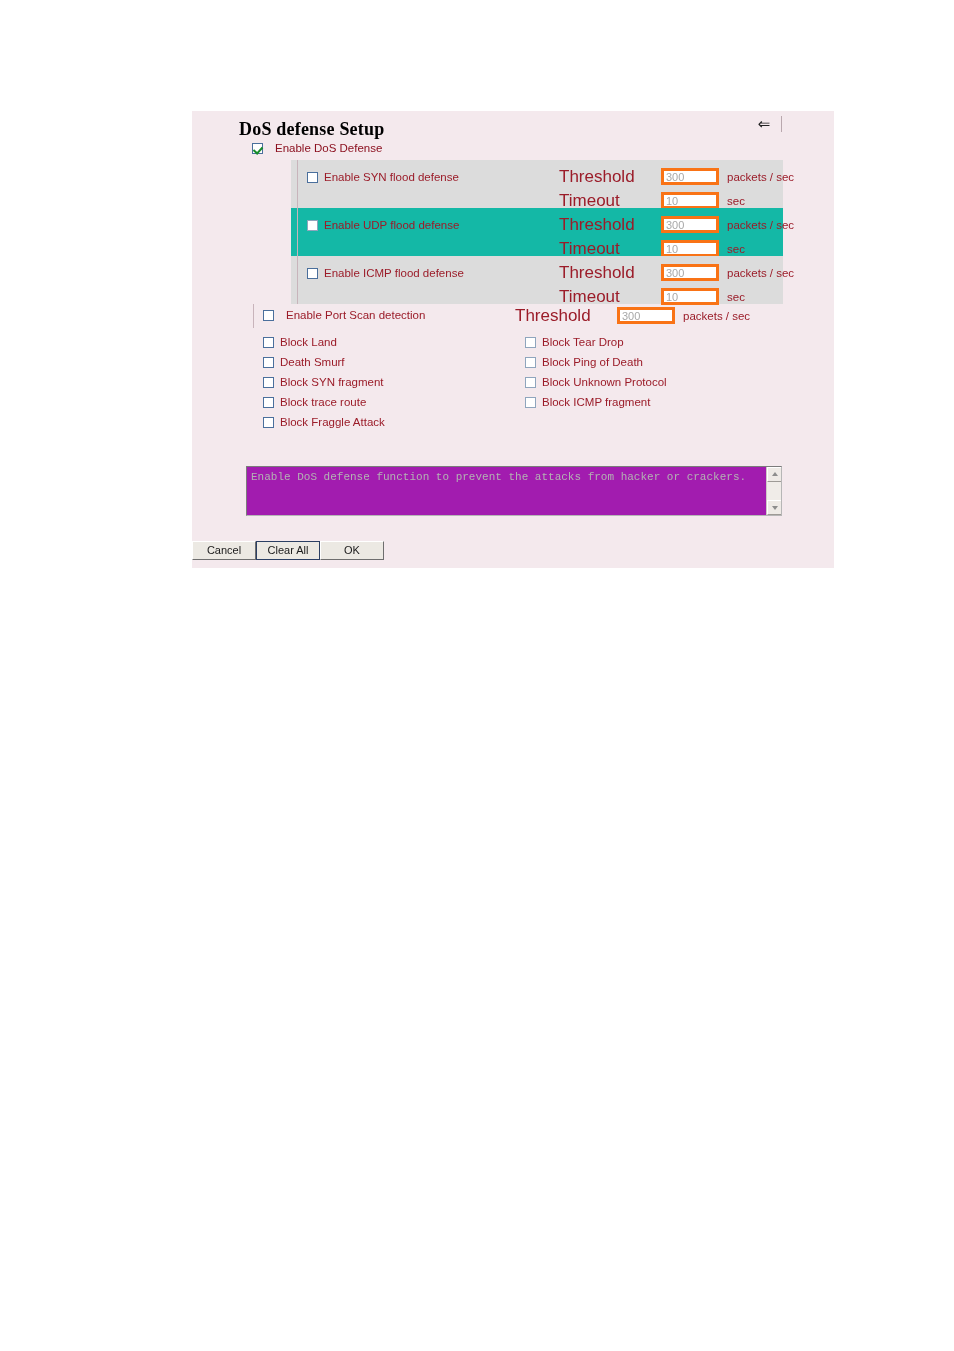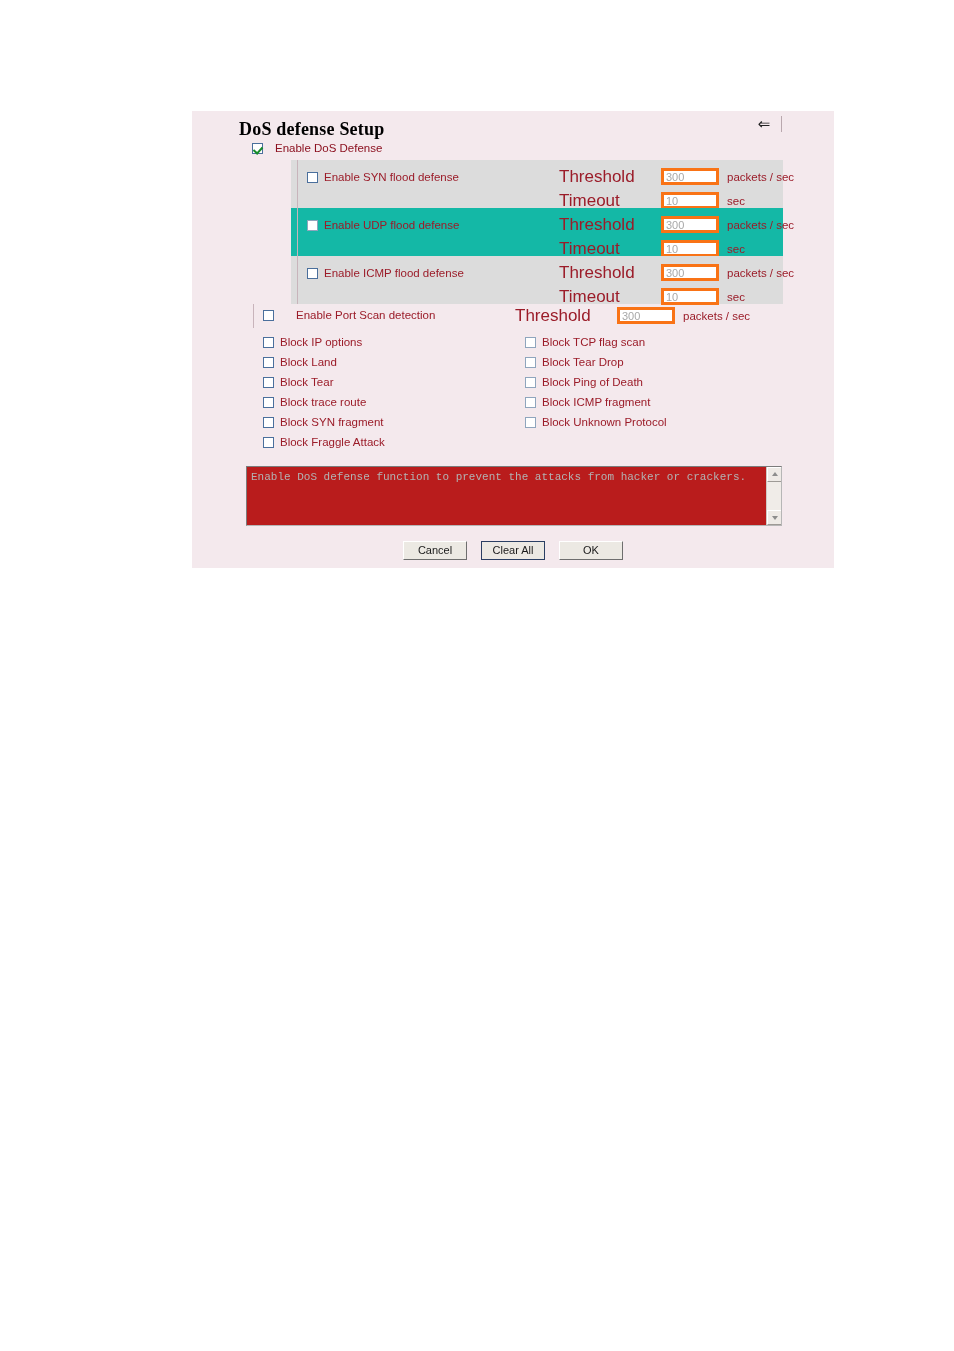--- a/index.html
+++ b/index.html
@@ -196,7 +196,7 @@
     top: 5px;
     display: flex;
     align-items: center;
-    gap: 22px;
+    gap: 12px;
   }
 
   

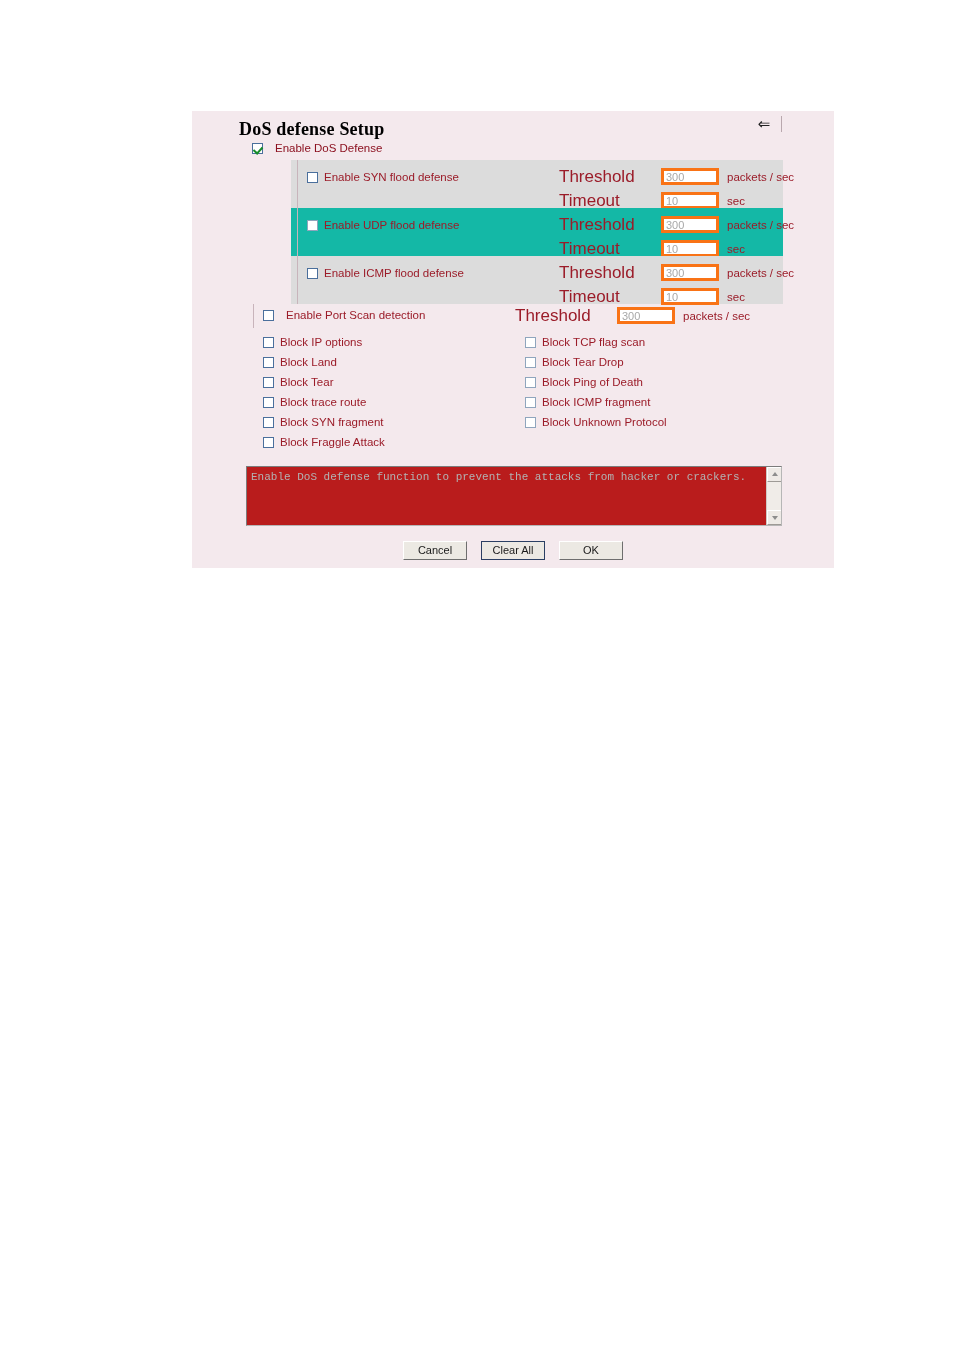--- a/index.html
+++ b/index.html
@@ -402,16 +402,6 @@
 
   <div class="block-grid">
 
-    <div class="bgrow">
-      <div class="bg-cell col1">
-        <span class="cb"></span>
-        <span class="lbl">Block IP options</span>
-      </div>
-      <div class="bg-cell col2">
-        <span class="cb light"></span>
-        <span class="lbl">Block TCP flag scan</span>
-      </div>
-    </div>
 
     <div class="bgrow">
       <div class="bg-cell col1">

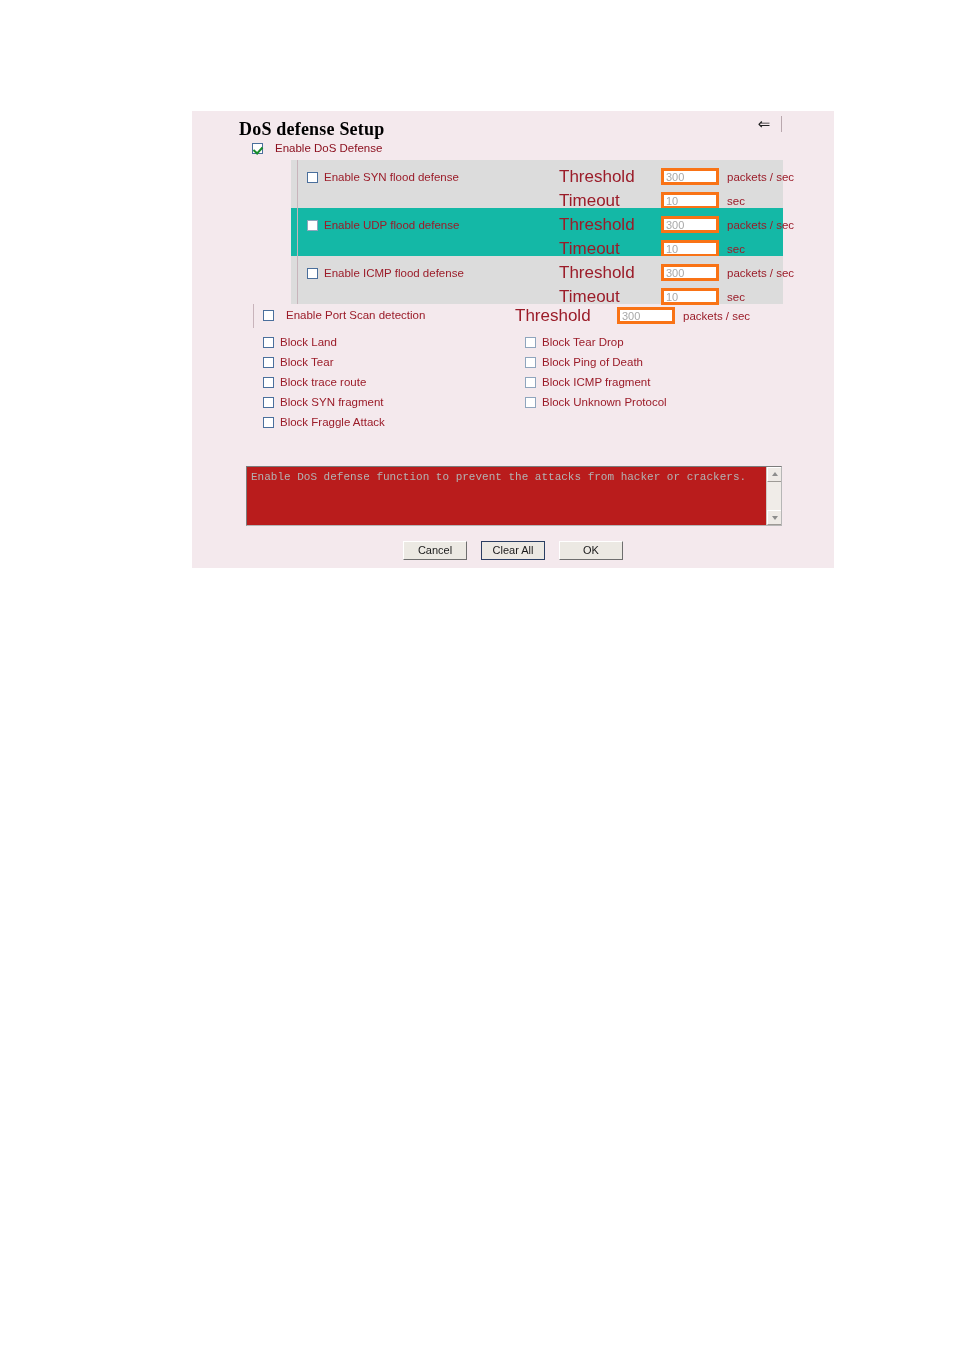--- a/index.html
+++ b/index.html
@@ -417,7 +417,7 @@
     <div class="bgrow">
       <div class="bg-cell col1">
         <span class="cb"></span>
-        <span class="lbl">Block Tear</span>
+        <span class="lbl">Death Smurf</span>
       </div>
       <div class="bg-cell col2">
         <span class="cb light"></span>

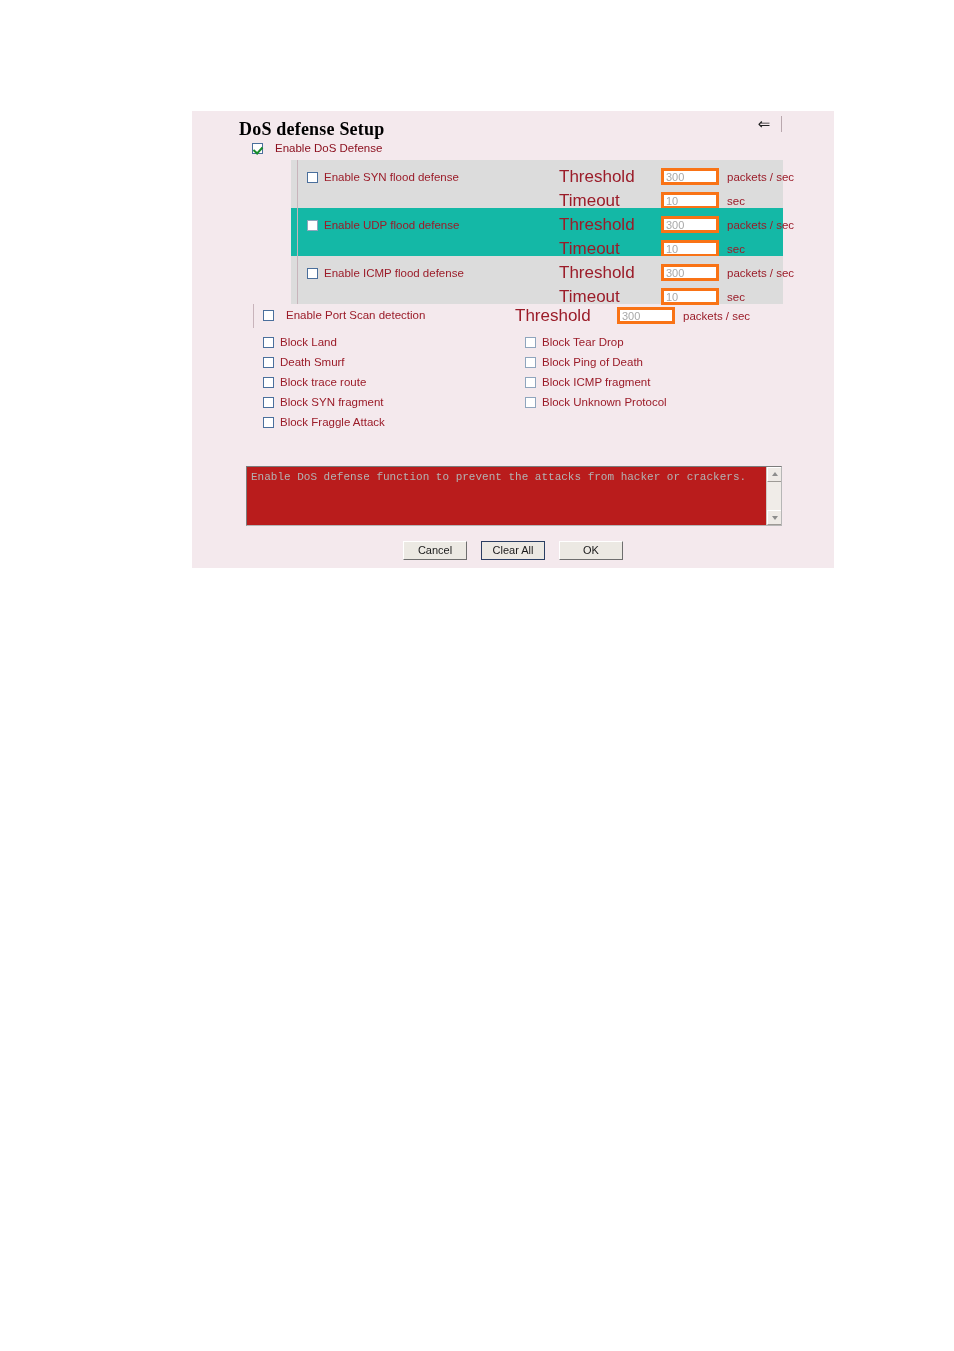--- a/index.html
+++ b/index.html
@@ -428,22 +428,22 @@
     <div class="bgrow">
       <div class="bg-cell col1">
         <span class="cb"></span>
+        <span class="lbl">Block SYN fragment</span>
+      </div>
+      <div class="bg-cell col2">
+        <span class="cb light"></span>
+        <span class="lbl">Block Unknown Protocol</span>
+      </div>
+    </div>
+
+    <div class="bgrow">
+      <div class="bg-cell col1">
+        <span class="cb"></span>
         <span class="lbl">Block trace route</span>
       </div>
       <div class="bg-cell col2">
         <span class="cb light"></span>
         <span class="lbl">Block ICMP fragment</span>
-      </div>
-    </div>
-
-    <div class="bgrow">
-      <div class="bg-cell col1">
-        <span class="cb"></span>
-        <span class="lbl">Block SYN fragment</span>
-      </div>
-      <div class="bg-cell col2">
-        <span class="cb light"></span>
-        <span class="lbl">Block Unknown Protocol</span>
       </div>
     </div>
 

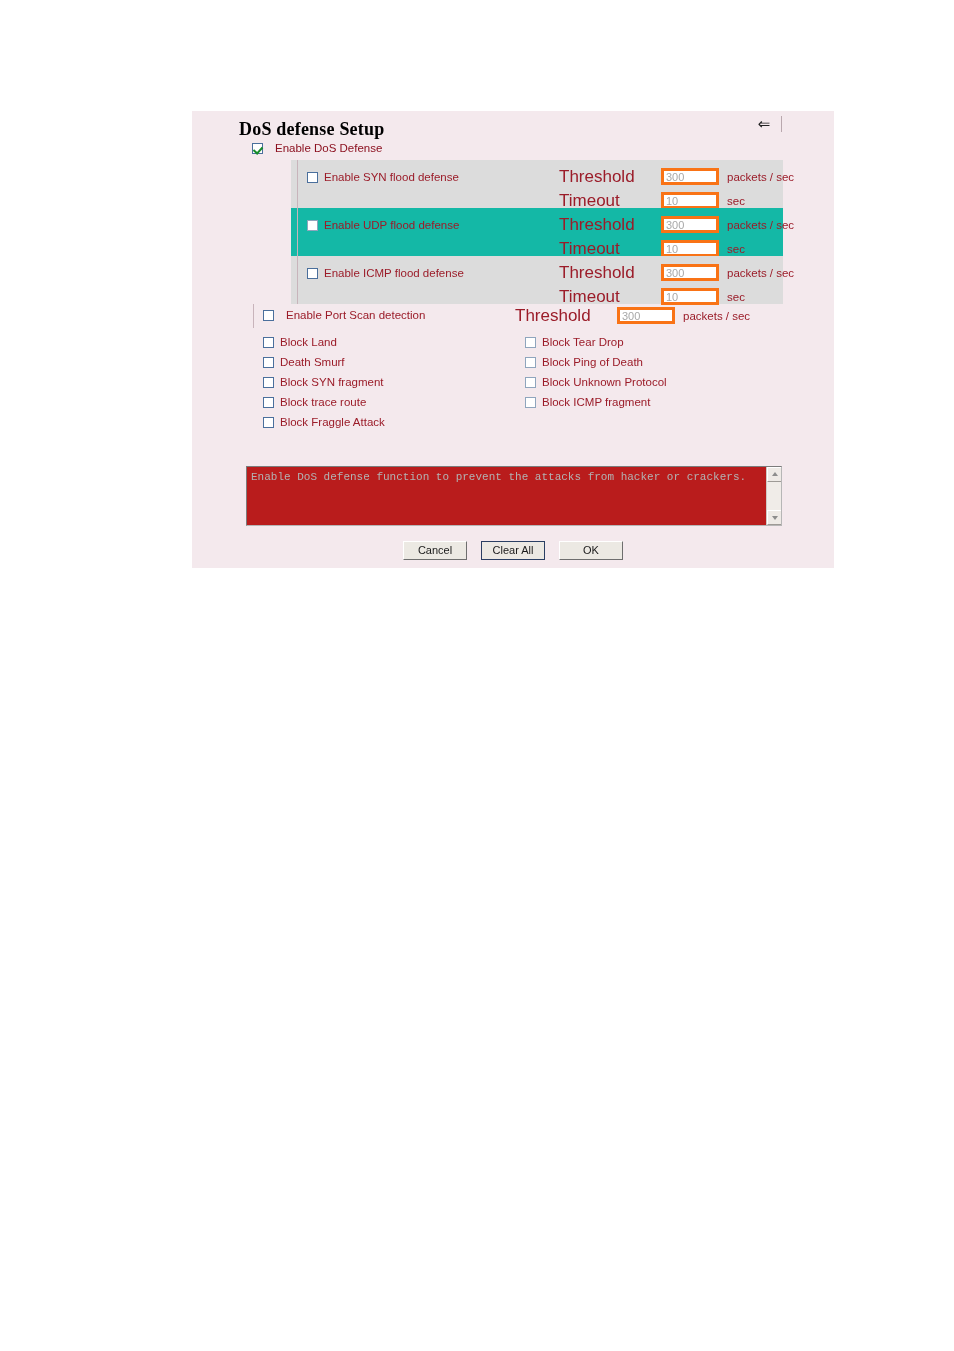--- a/index.html
+++ b/index.html
@@ -225,12 +225,12 @@
     left: 54px;
     top: 355px;
     width: 536px;
-    height: 60px;
+    height: 50px;
     box-sizing: border-box;
     border: 1px solid #7b7b7b;
     border-right: 1px solid #b6b6b6;
     border-bottom: 1px solid #b6b6b6;
-    background: #b91c1c;
+    background: #a21caf;
     overflow: hidden;
   }
   .desc-text {

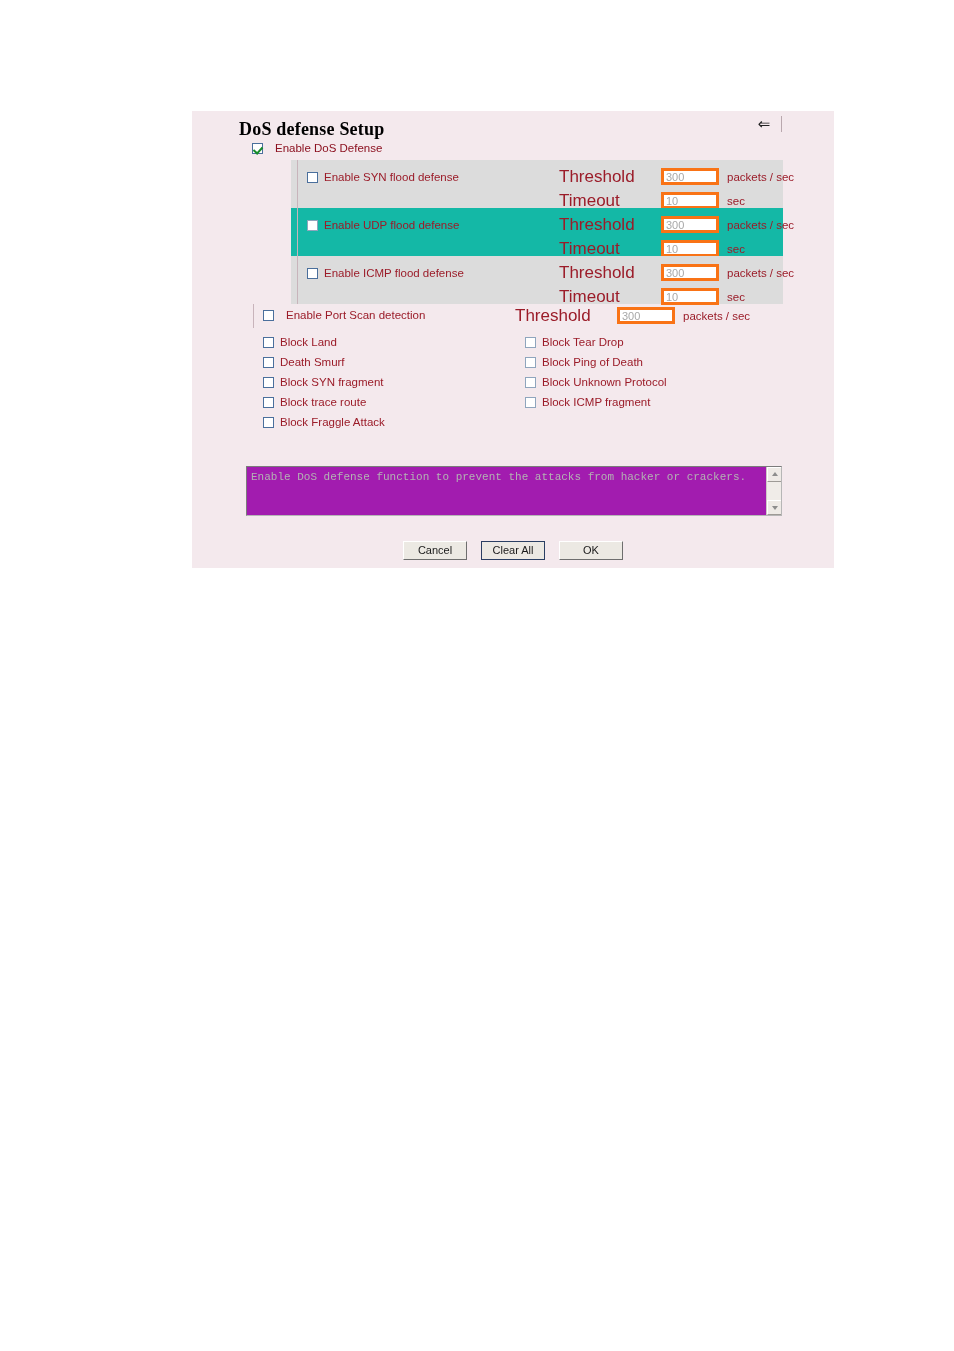--- a/index.html
+++ b/index.html
@@ -287,8 +287,7 @@
     top: 430px;
     width: 642px;
     display: flex;
-    justify-content: center;
-    gap: 14px;
+    justify-content: flex-start;
   }
   .btn {
     min-width: 64px;

